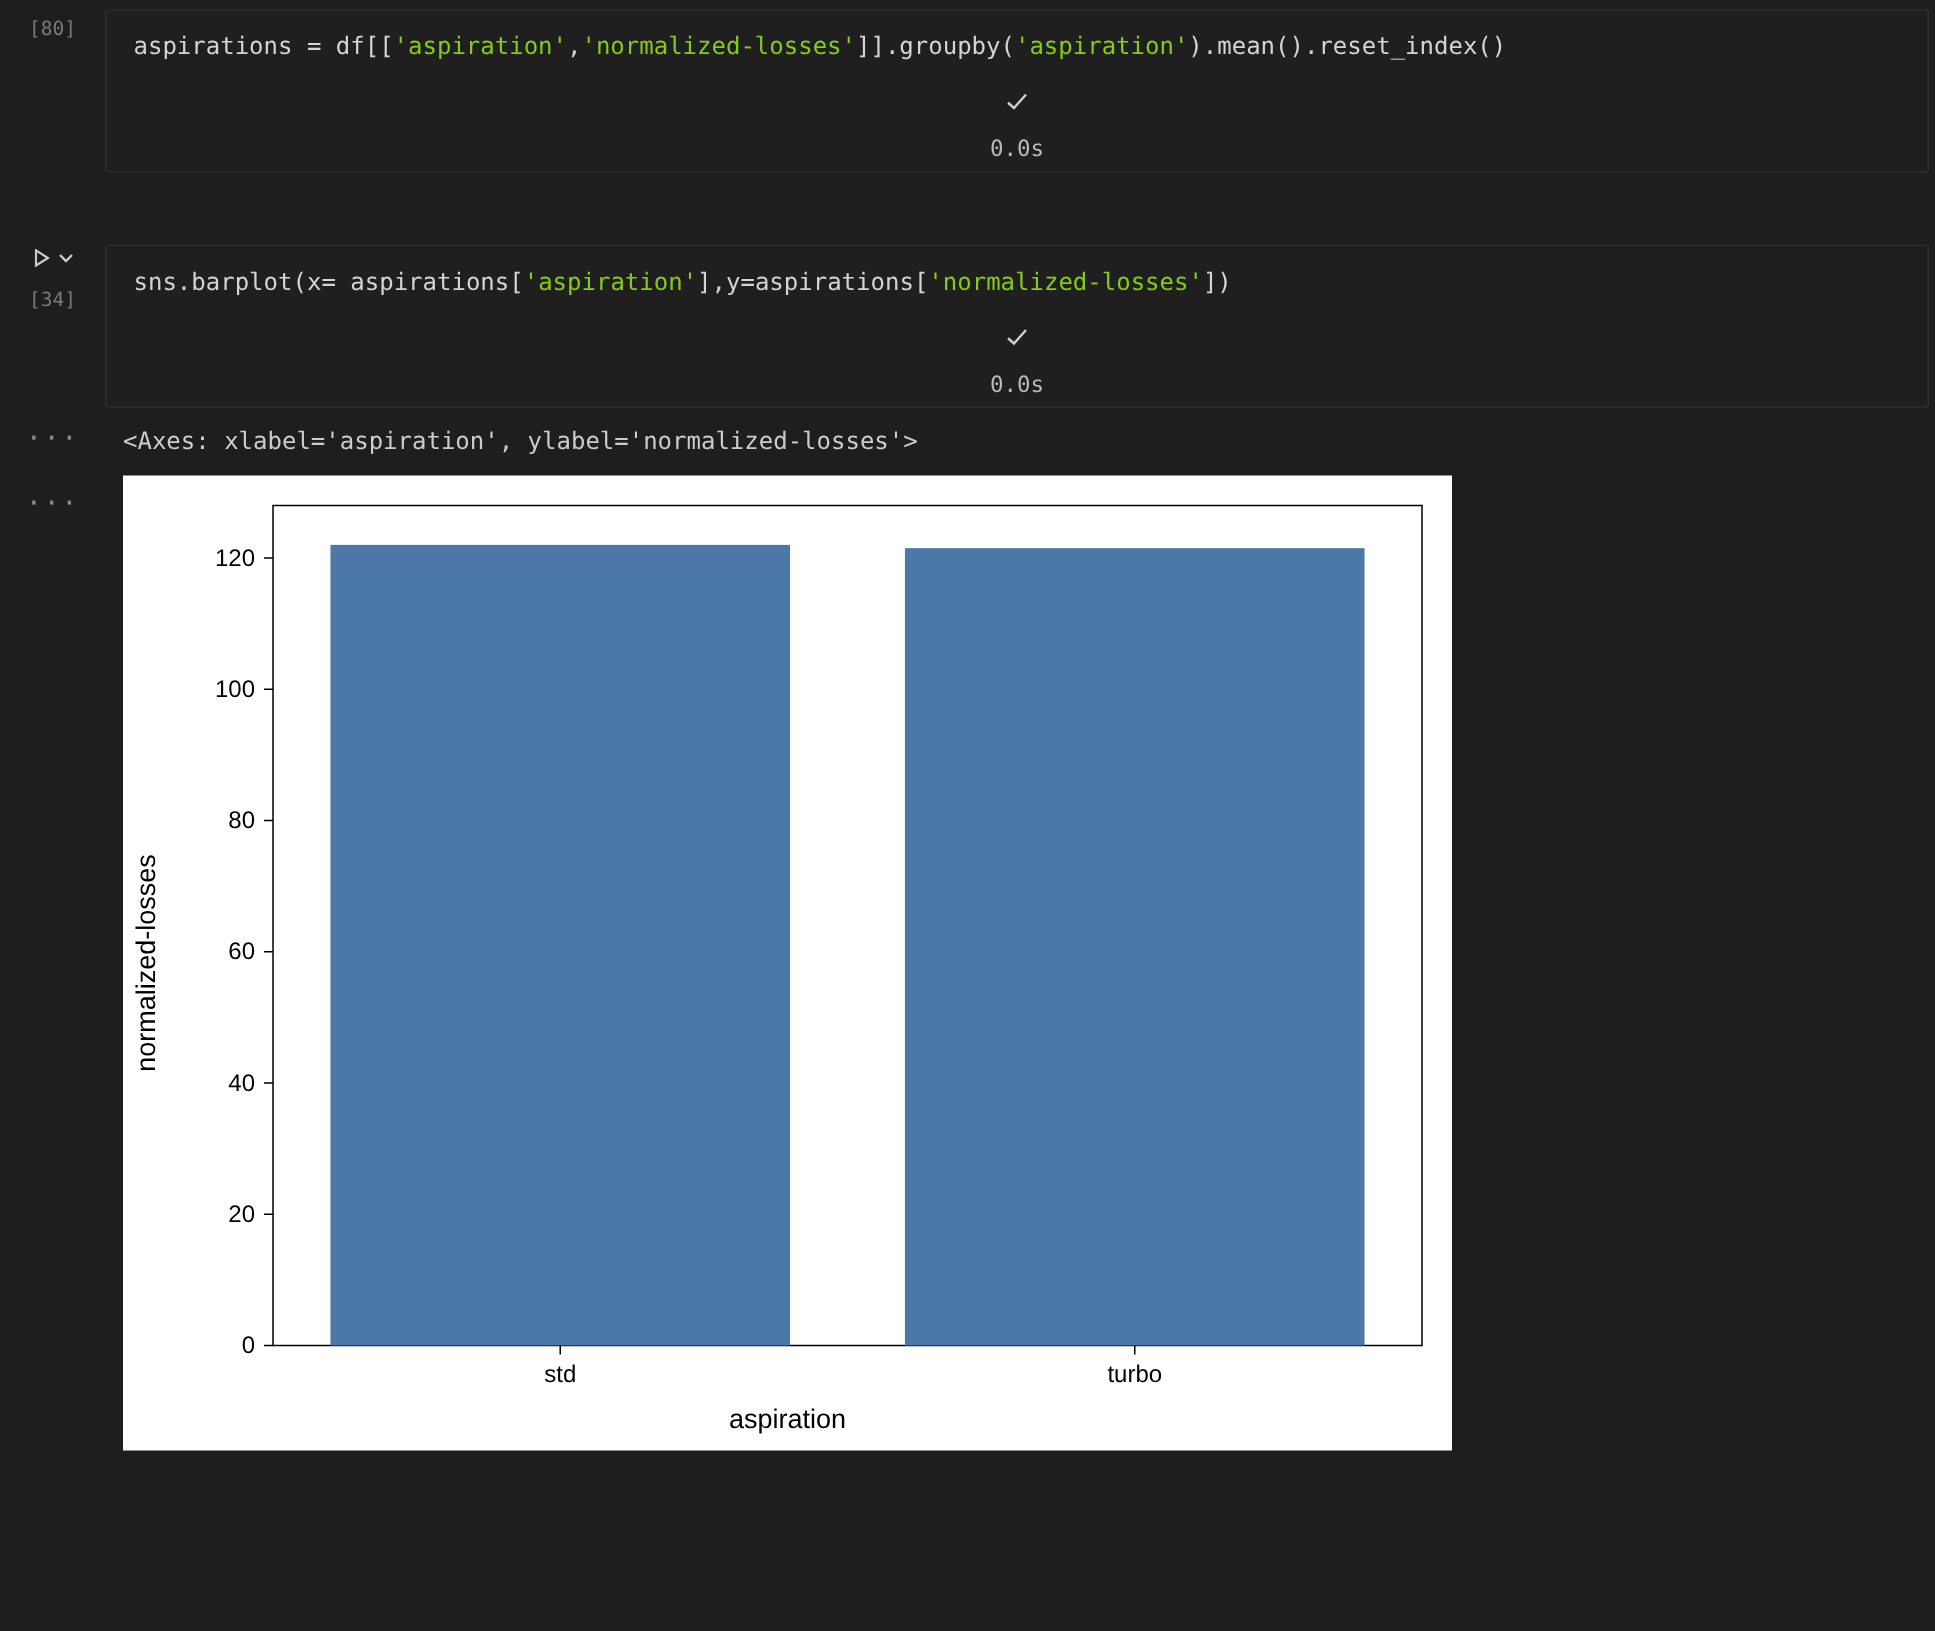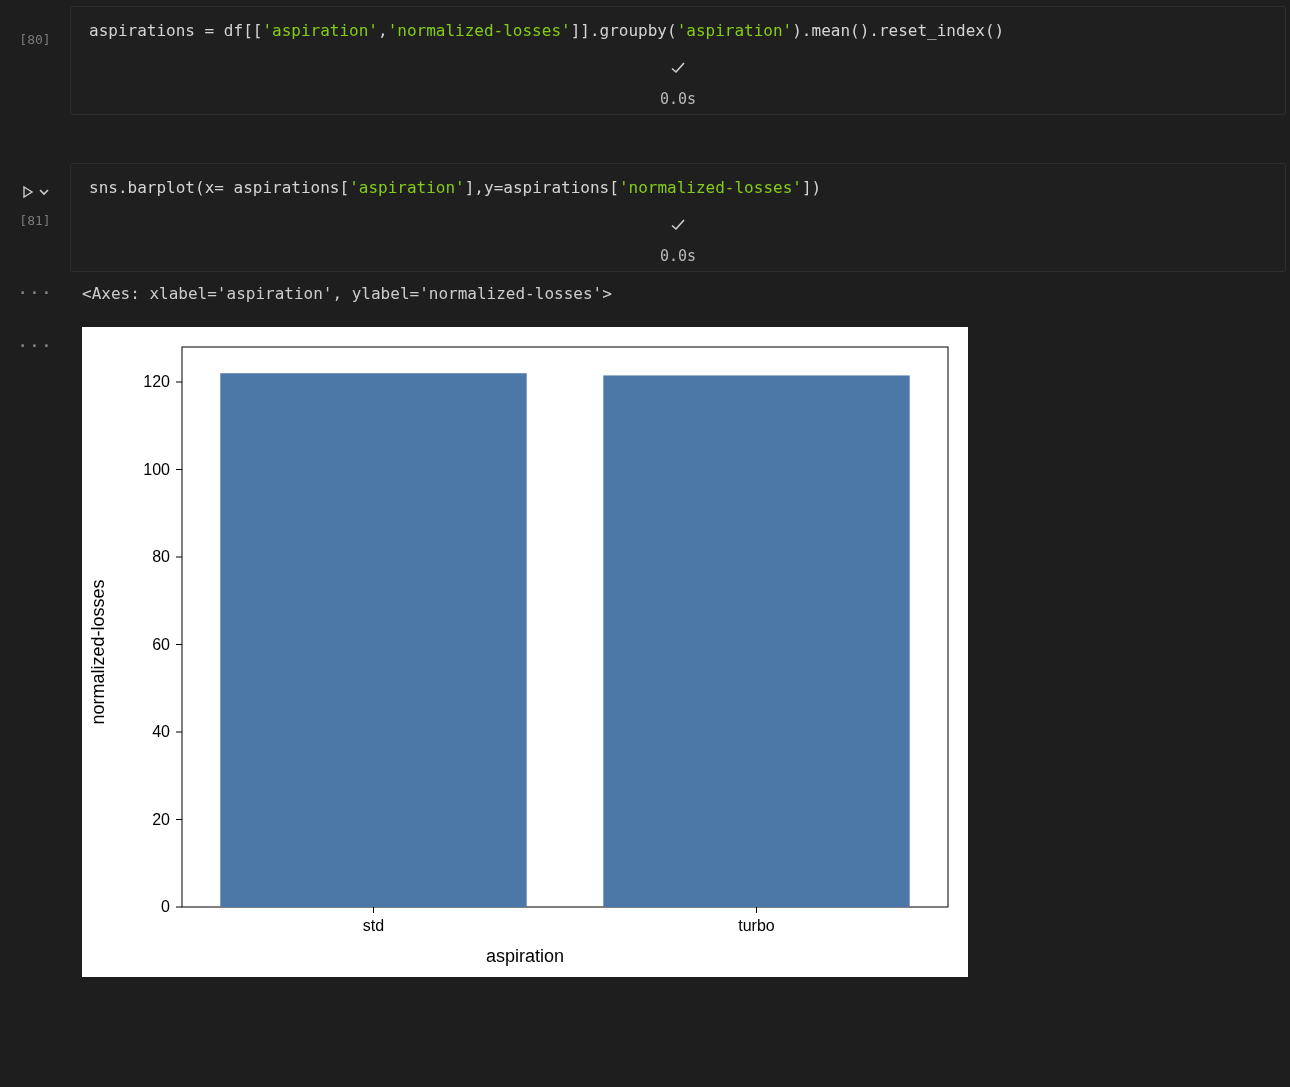--- a/index.html
+++ b/index.html
@@ -5,7 +5,7 @@
   html,body{margin:0;padding:0;background:#1e1e1e;color:#cccccc;font-family:ui-monospace,Menlo,Consolas,monospace;font-size:14px;}
   body{width:1290px;min-height:1087px;overflow:hidden;}
   .row{display:flex;align-items:stretch;}
-  .gutter{width:70px;flex:0 0 70px;display:flex;flex-direction:column;align-items:center;justify-content:flex-start;color:#7a7a7a;padding-top:28px;box-sizing:border-box;}
+  .gutter{width:70px;flex:0 0 70px;display:flex;flex-direction:column;align-items:center;justify-content:flex-start;color:#7a7a7a;padding-top:8px;box-sizing:border-box;}
   .gutter .exec-count{font-size:13px;margin-top:4px;}
   .gutter .run-icon{display:flex;gap:4px;align-items:center;}
   .cell-main{flex:1 1 auto;}

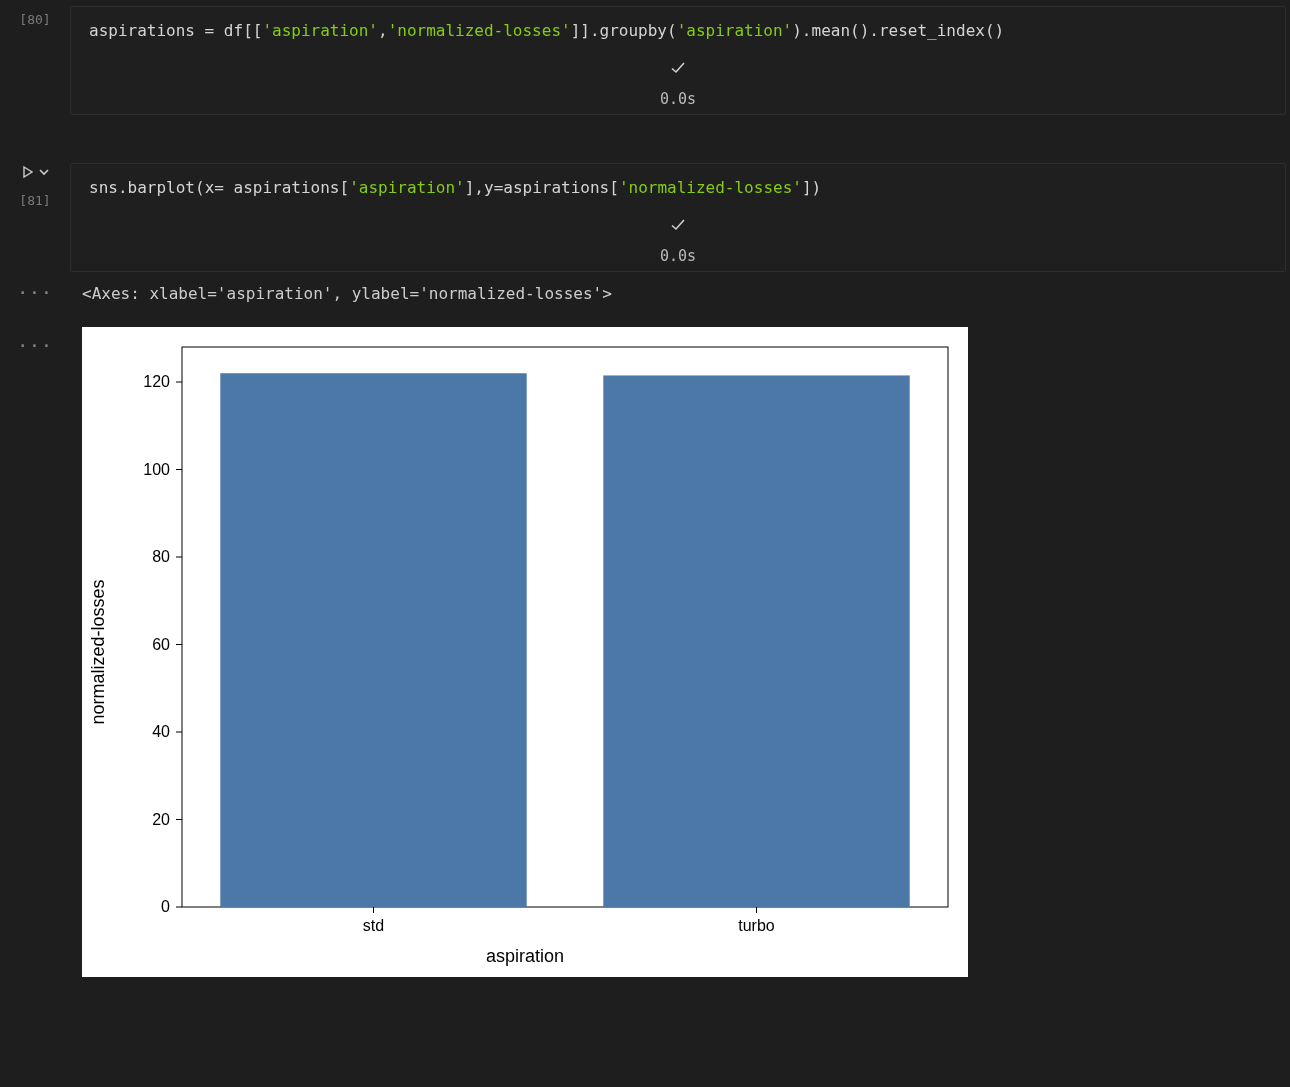--- a/index.html
+++ b/index.html
@@ -60,7 +60,7 @@
           <path d="M1 3 L5 7 L9 3"></path>
         </svg>
     </span>
-    <span class="exec-count" style="margin-top:14px;">[81]</span>
+    <span class="exec-count" style="margin-top:14px;">[34]</span>
   </div>
   <div class="cell-main">
     <div class="code-box">

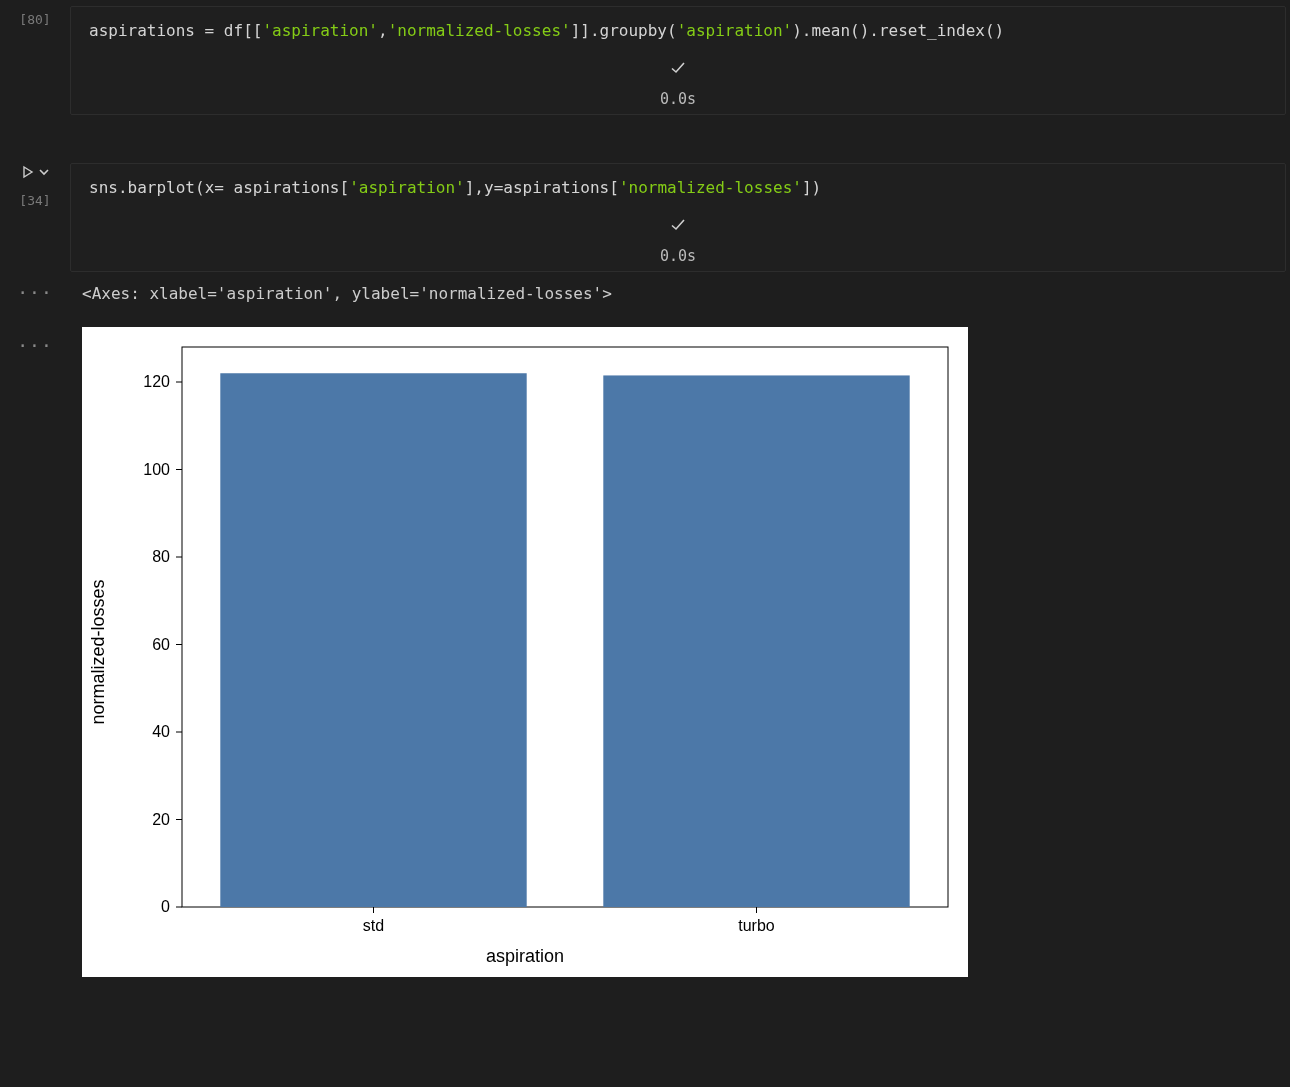--- a/index.html
+++ b/index.html
@@ -16,7 +16,7 @@
   .play-svg{fill:none;stroke:#cccccc;stroke-width:1.4;}
   .chev-svg{stroke:#cccccc;stroke-width:1.6;fill:none;}
   .dots{color:#8a8a8a;font-size:18px;letter-spacing:1px;text-align:center;width:70px;padding:8px 0;}
-  .output-text{padding:10px 8px 24px 12px;font-size:16px;color:#cccccc;white-space:pre;}
+  .output-text{padding:10px 8px 14px 12px;font-size:16px;color:#cccccc;white-space:pre;}
   .chart-wrap{background:#ffffff;width:886px;height:650px;margin-left:12px;position:relative;}
   
   .tok-id{color:#d4d4d4;text-align:center;}

